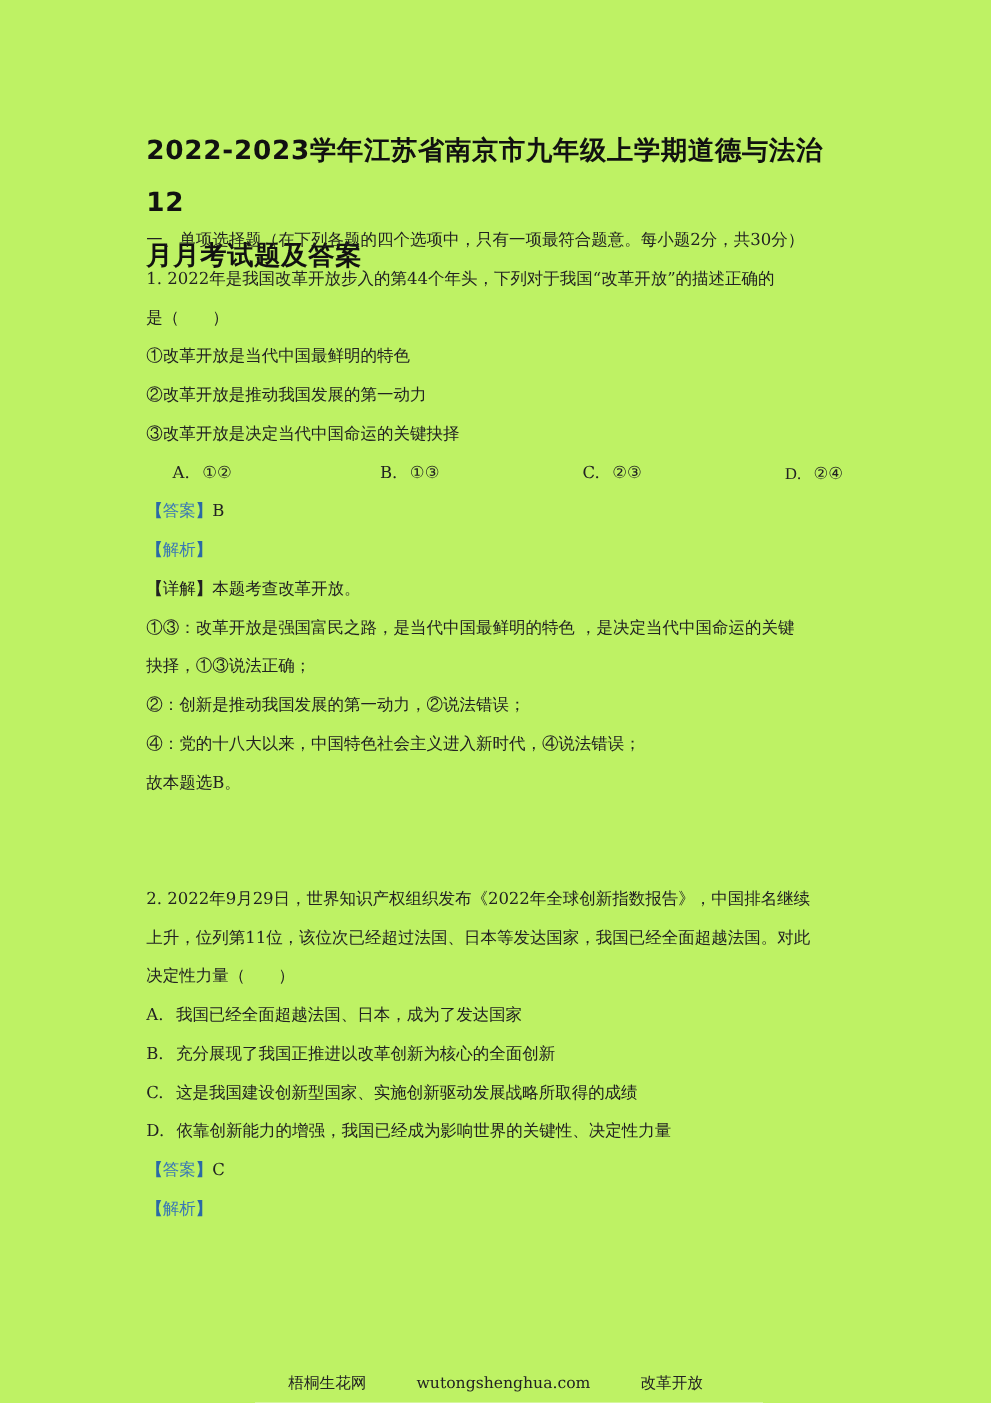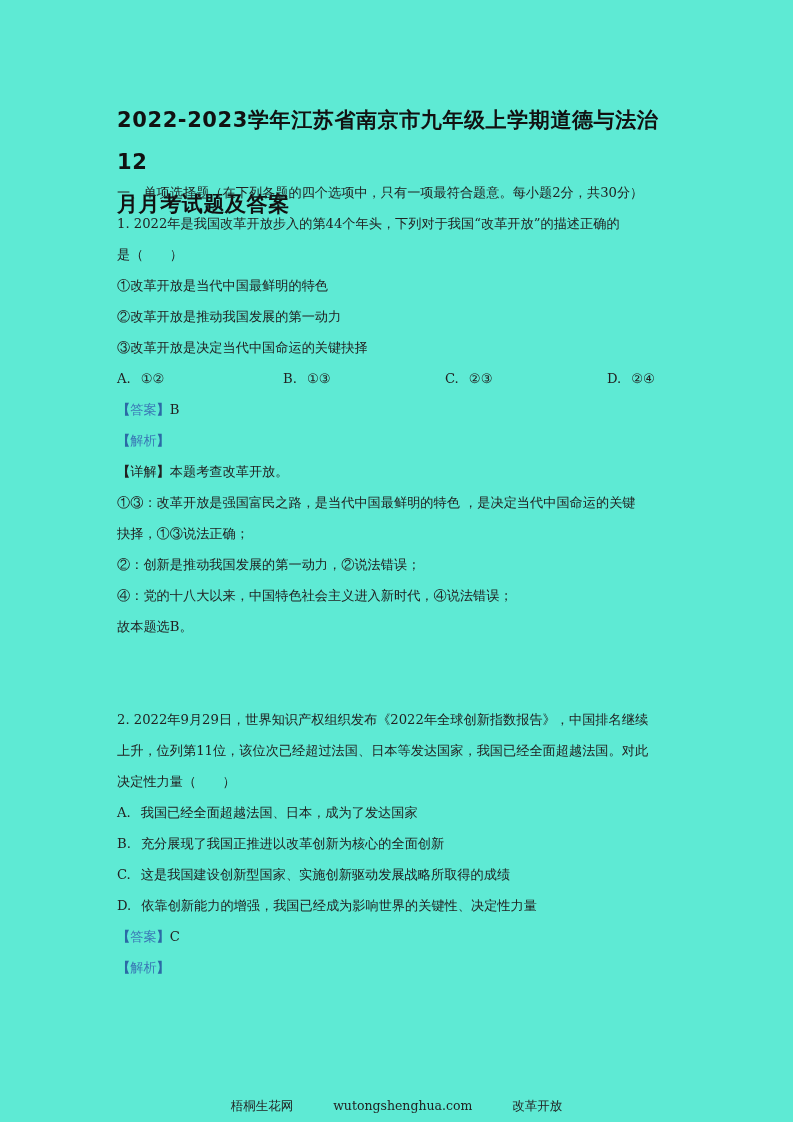--- a/index.html
+++ b/index.html
@@ -20,7 +20,7 @@
       left: 0; top: 0;
       width: 793px;
       height: 1122px;
-      background: #5eead4;
+      background: #bef264;
     }
     .title {
       position: absolute;

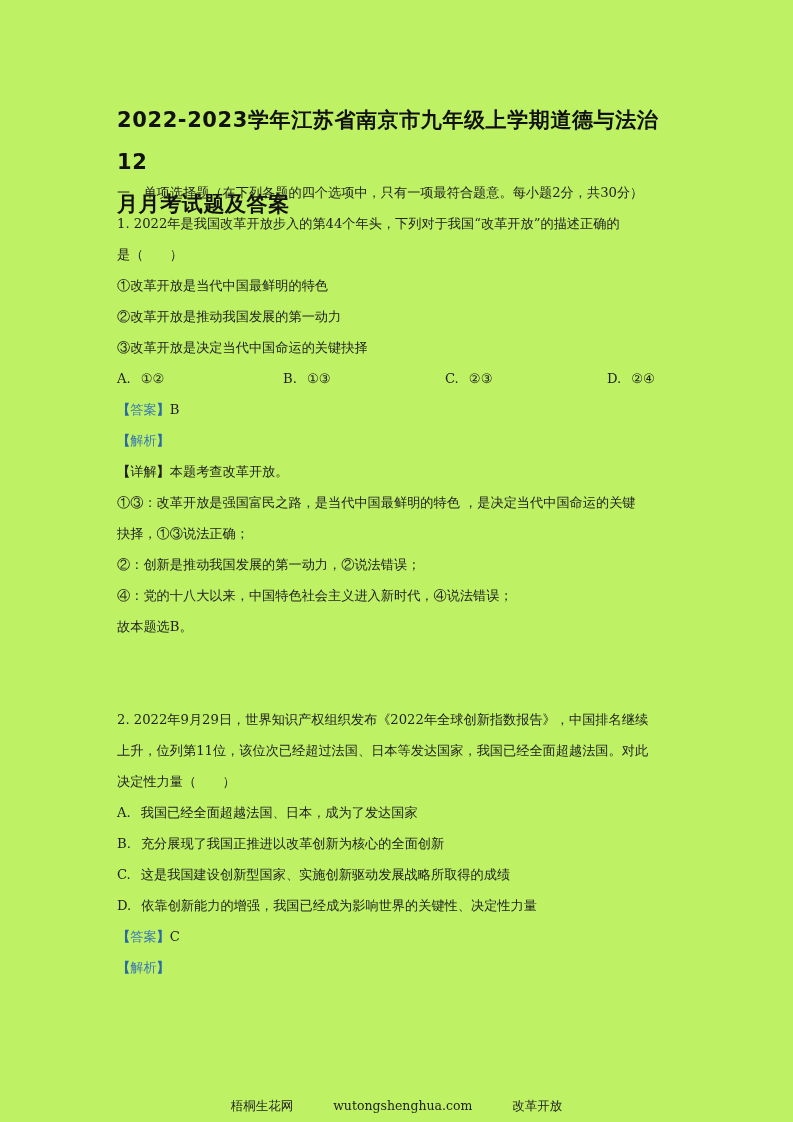--- a/index.html
+++ b/index.html
@@ -64,6 +64,7 @@
     .options-row {
       position: relative;
       height: 31px;
+      margin-left: 21px;
     }
     .options-row .opt {
       position: absolute;

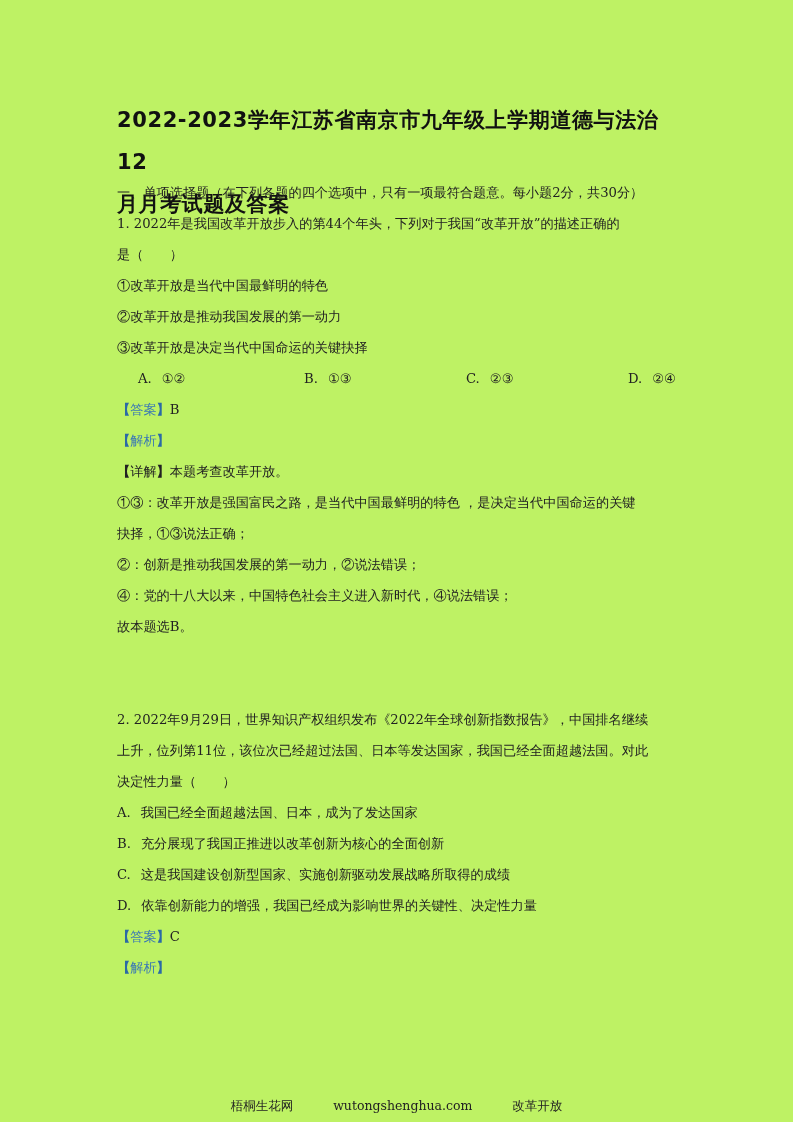--- a/index.html
+++ b/index.html
@@ -117,7 +117,7 @@
         <span class="opt" style="left:328px;">
           <span class="opt-label">C.</span><span>②③</span>
         </span>
-        <span class="opt" style="left:490px;">
+        <span class="opt" style="left:490px;font-family:Liberation Serif, serif;">
           <span class="opt-label">D.</span><span>②④</span>
         </span>
       </div>

